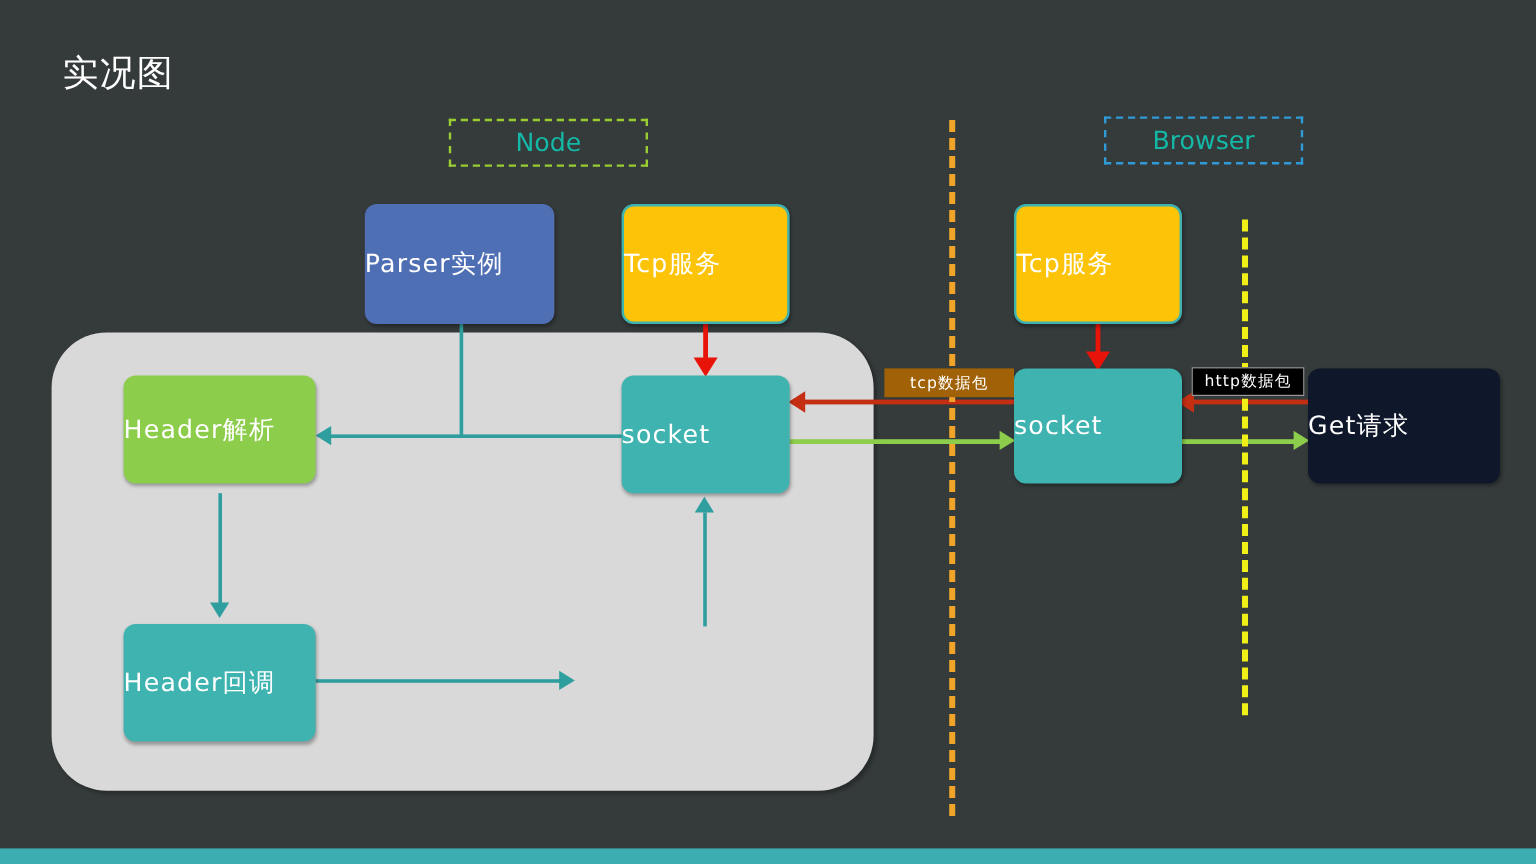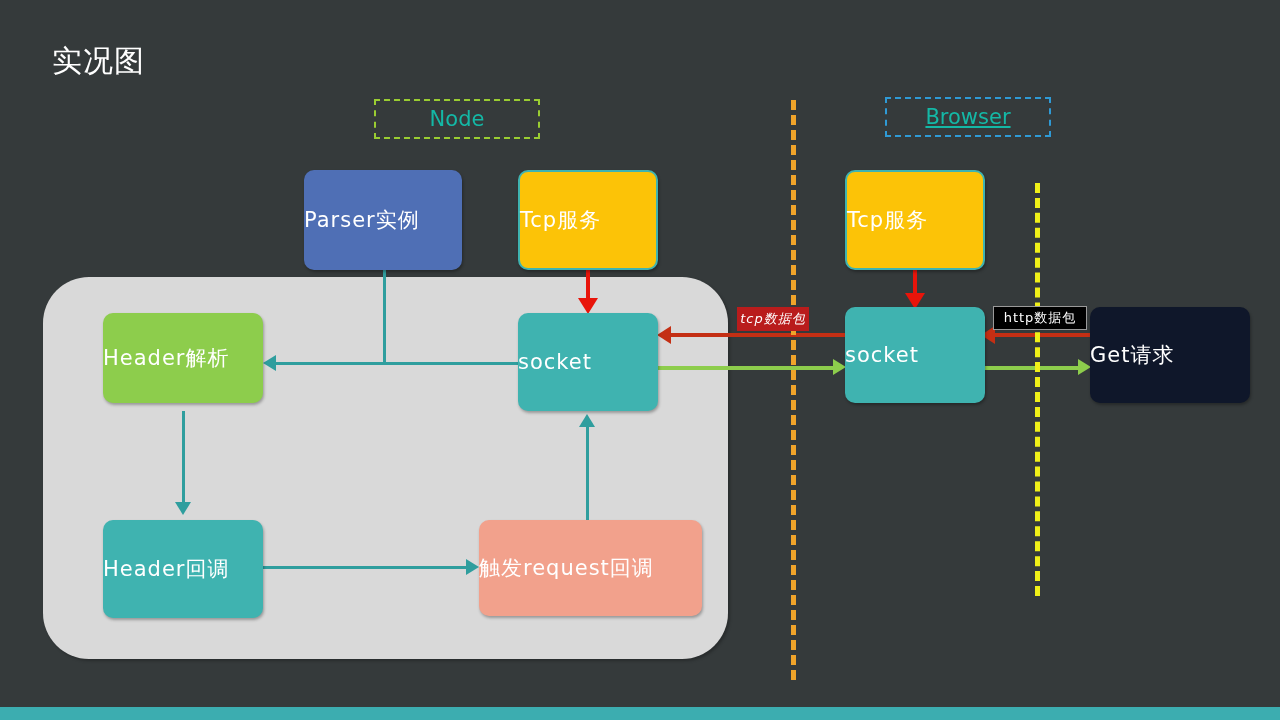--- a/index.html
+++ b/index.html
@@ -41,8 +41,8 @@
   }
   .zone-node    { left: 374px; top: 84px;  width: 166px; height: 40px;
                   border: 2px dashed #9acd32; }
-  .zone-browser { left: 885px; top: 82px;  width: 166px; height: 40px;
-                  border: 2px dashed #2f9ad6; text-decoration: underline; }
+  .zone-browser { left: 920px; top: 82px;  width: 166px; height: 40px;
+                  border: 2px dashed #2f9ad6; }
 
   
   .panel {

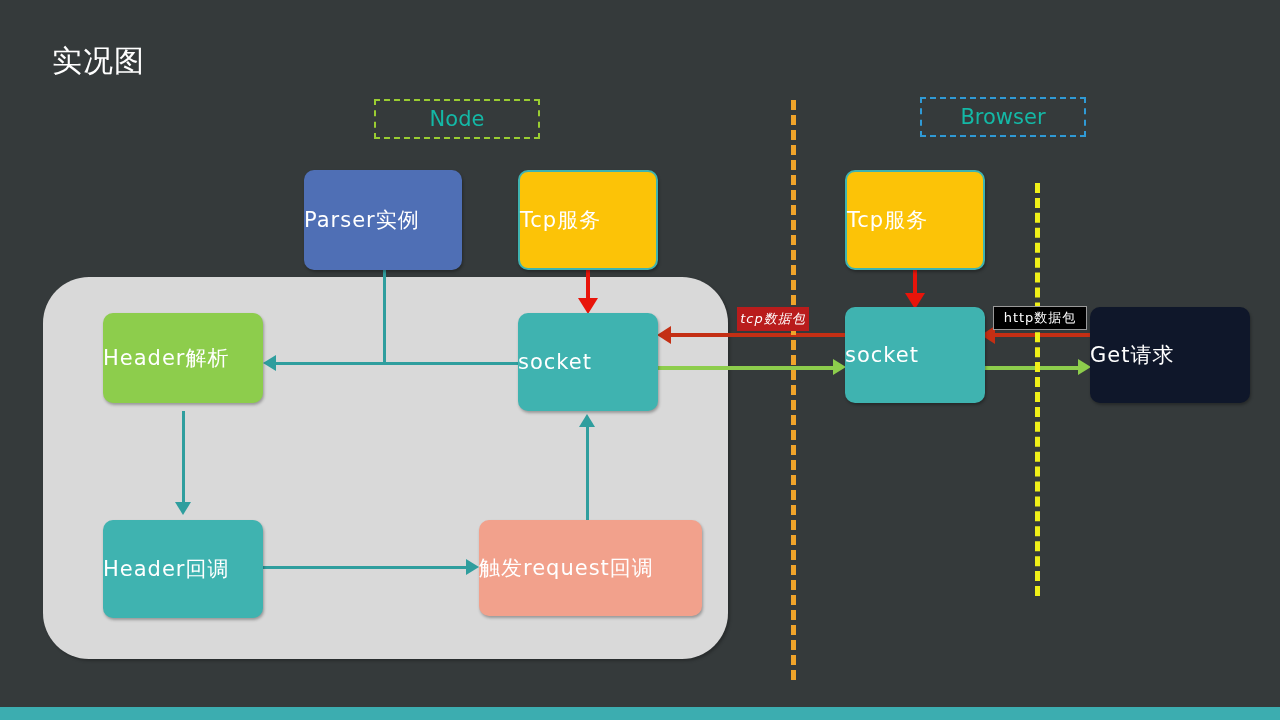--- a/index.html
+++ b/index.html
@@ -132,8 +132,8 @@
     white-space: nowrap;
     box-sizing: border-box;
   }
-  .tag-tcp  { left: 737px; top: 292px; width: 72px; height: 24px;
-              background: #b91c1c; color: #ffffff; font-style: italic; }
+  .tag-tcp  { left: 737px; top: 292px; width: 108px; height: 24px;
+              background: #a16207; color: #ffffff; }
   .tag-http { left: 993px; top: 291px; width: 94px; height: 24px;
               background: #000000; color: #ffffff; border: 1px solid #9a9a9a; }
 

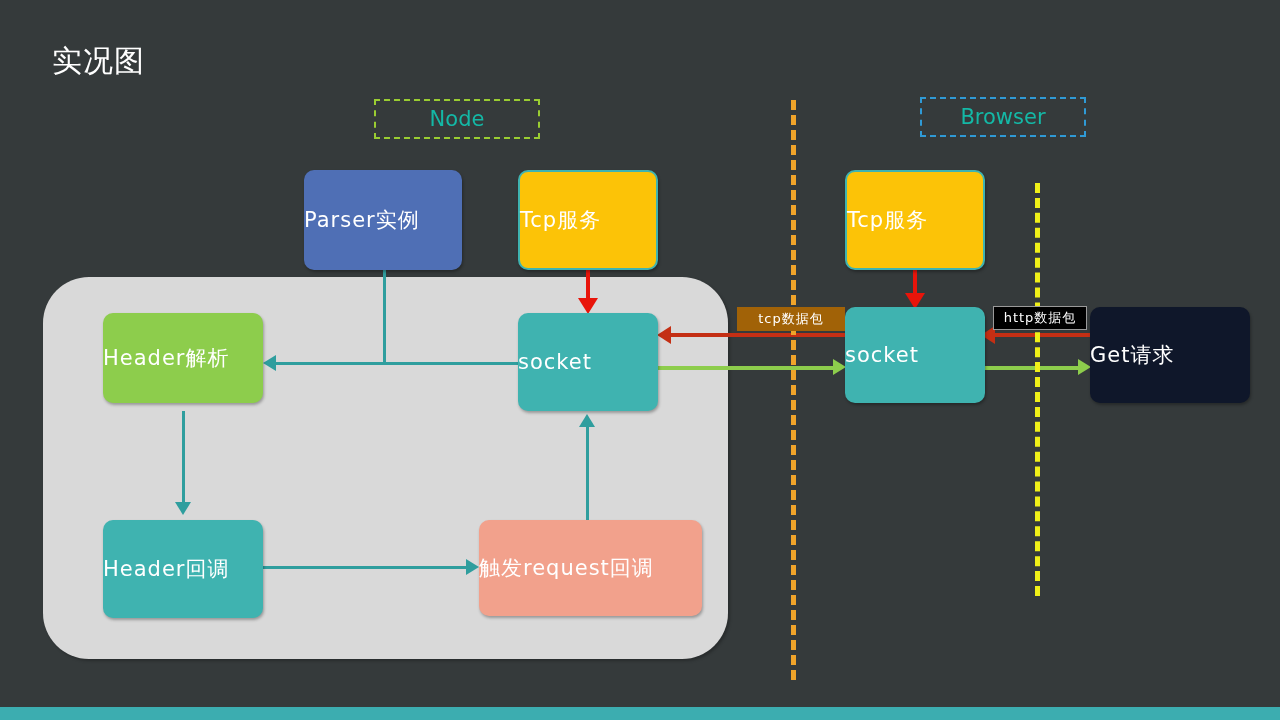--- a/index.html
+++ b/index.html
@@ -228,9 +228,6 @@
     <span>Header回调</span>
   </div>
 
-  <div class="box box-reqcb">
-    <span>触发request回调</span>
-  </div>
 
   <div class="tag tag-tcp">
     <span>tcp数据包</span>

